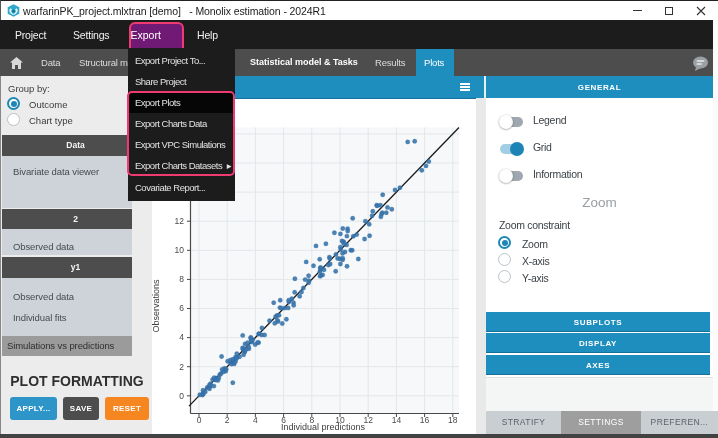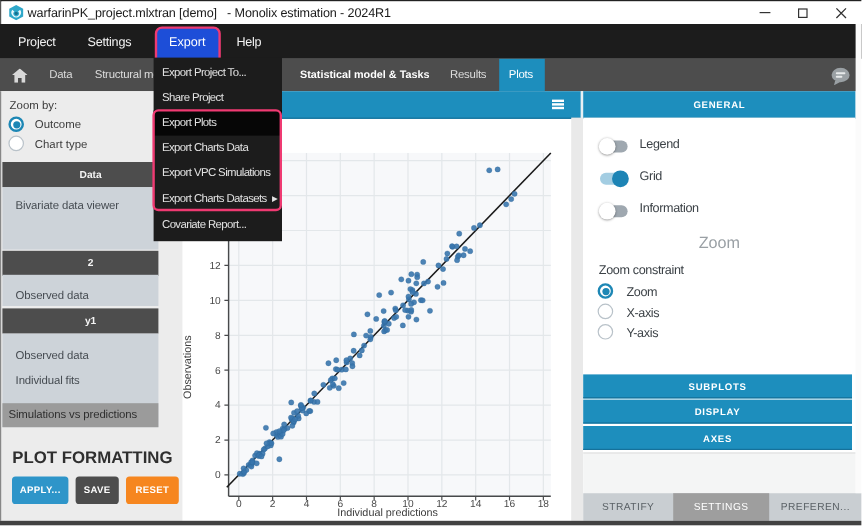--- a/index.html
+++ b/index.html
@@ -77,7 +77,7 @@
   <div class="abs menuitem" style="left:15px">Project</div>
   <div class="abs menuitem" style="left:73px">Settings</div>
   <div class="abs menuitem" style="left:197px">Help</div>
-  <div class="abs" style="left:128.5px;top:21.5px;width:55px;height:38px;background:#1d4ed8;border:2.5px solid #ef3a72;border-radius:6px;color:#fff;font-size:10.5px;text-align:center;line-height:22px;">Export</div>
+  <div class="abs" style="left:128.5px;top:21.5px;width:55px;height:38px;background:#701a75;border:2.5px solid #ef3a72;border-radius:6px;color:#fff;font-size:10.5px;line-height:22px;">Export</div>
 
   <div class="abs" id="tabbar"></div>
   <svg class="abs" style="left:10px;top:57px" width="13" height="12" viewBox="0 0 13 12">

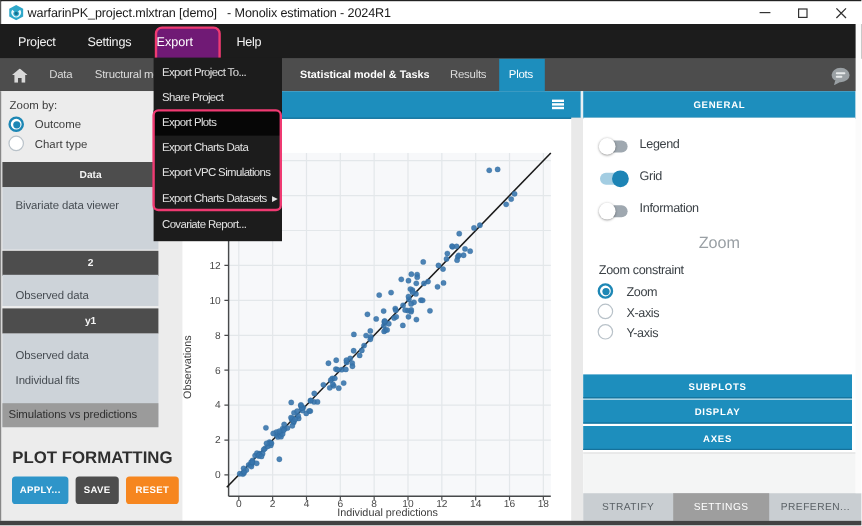--- a/index.html
+++ b/index.html
@@ -97,7 +97,7 @@
   </svg>
 
   <div class="abs" id="sidebar" style="position:absolute">
-    <div class="abs" style="left:7px;top:7px;font-size:9.5px;color:#3c3c3c">Zoom by:</div>
+    <div class="abs" style="left:7px;top:7px;font-size:9.5px;color:#3c3c3c">Group by:</div>
     <div class="abs radio sel" style="left:6px;top:21px"></div>
     <div class="abs" style="left:28px;top:23px;font-size:9.5px;color:#3c3c3c">Outcome</div>
     <div class="abs radio" style="left:6px;top:37px"></div>

